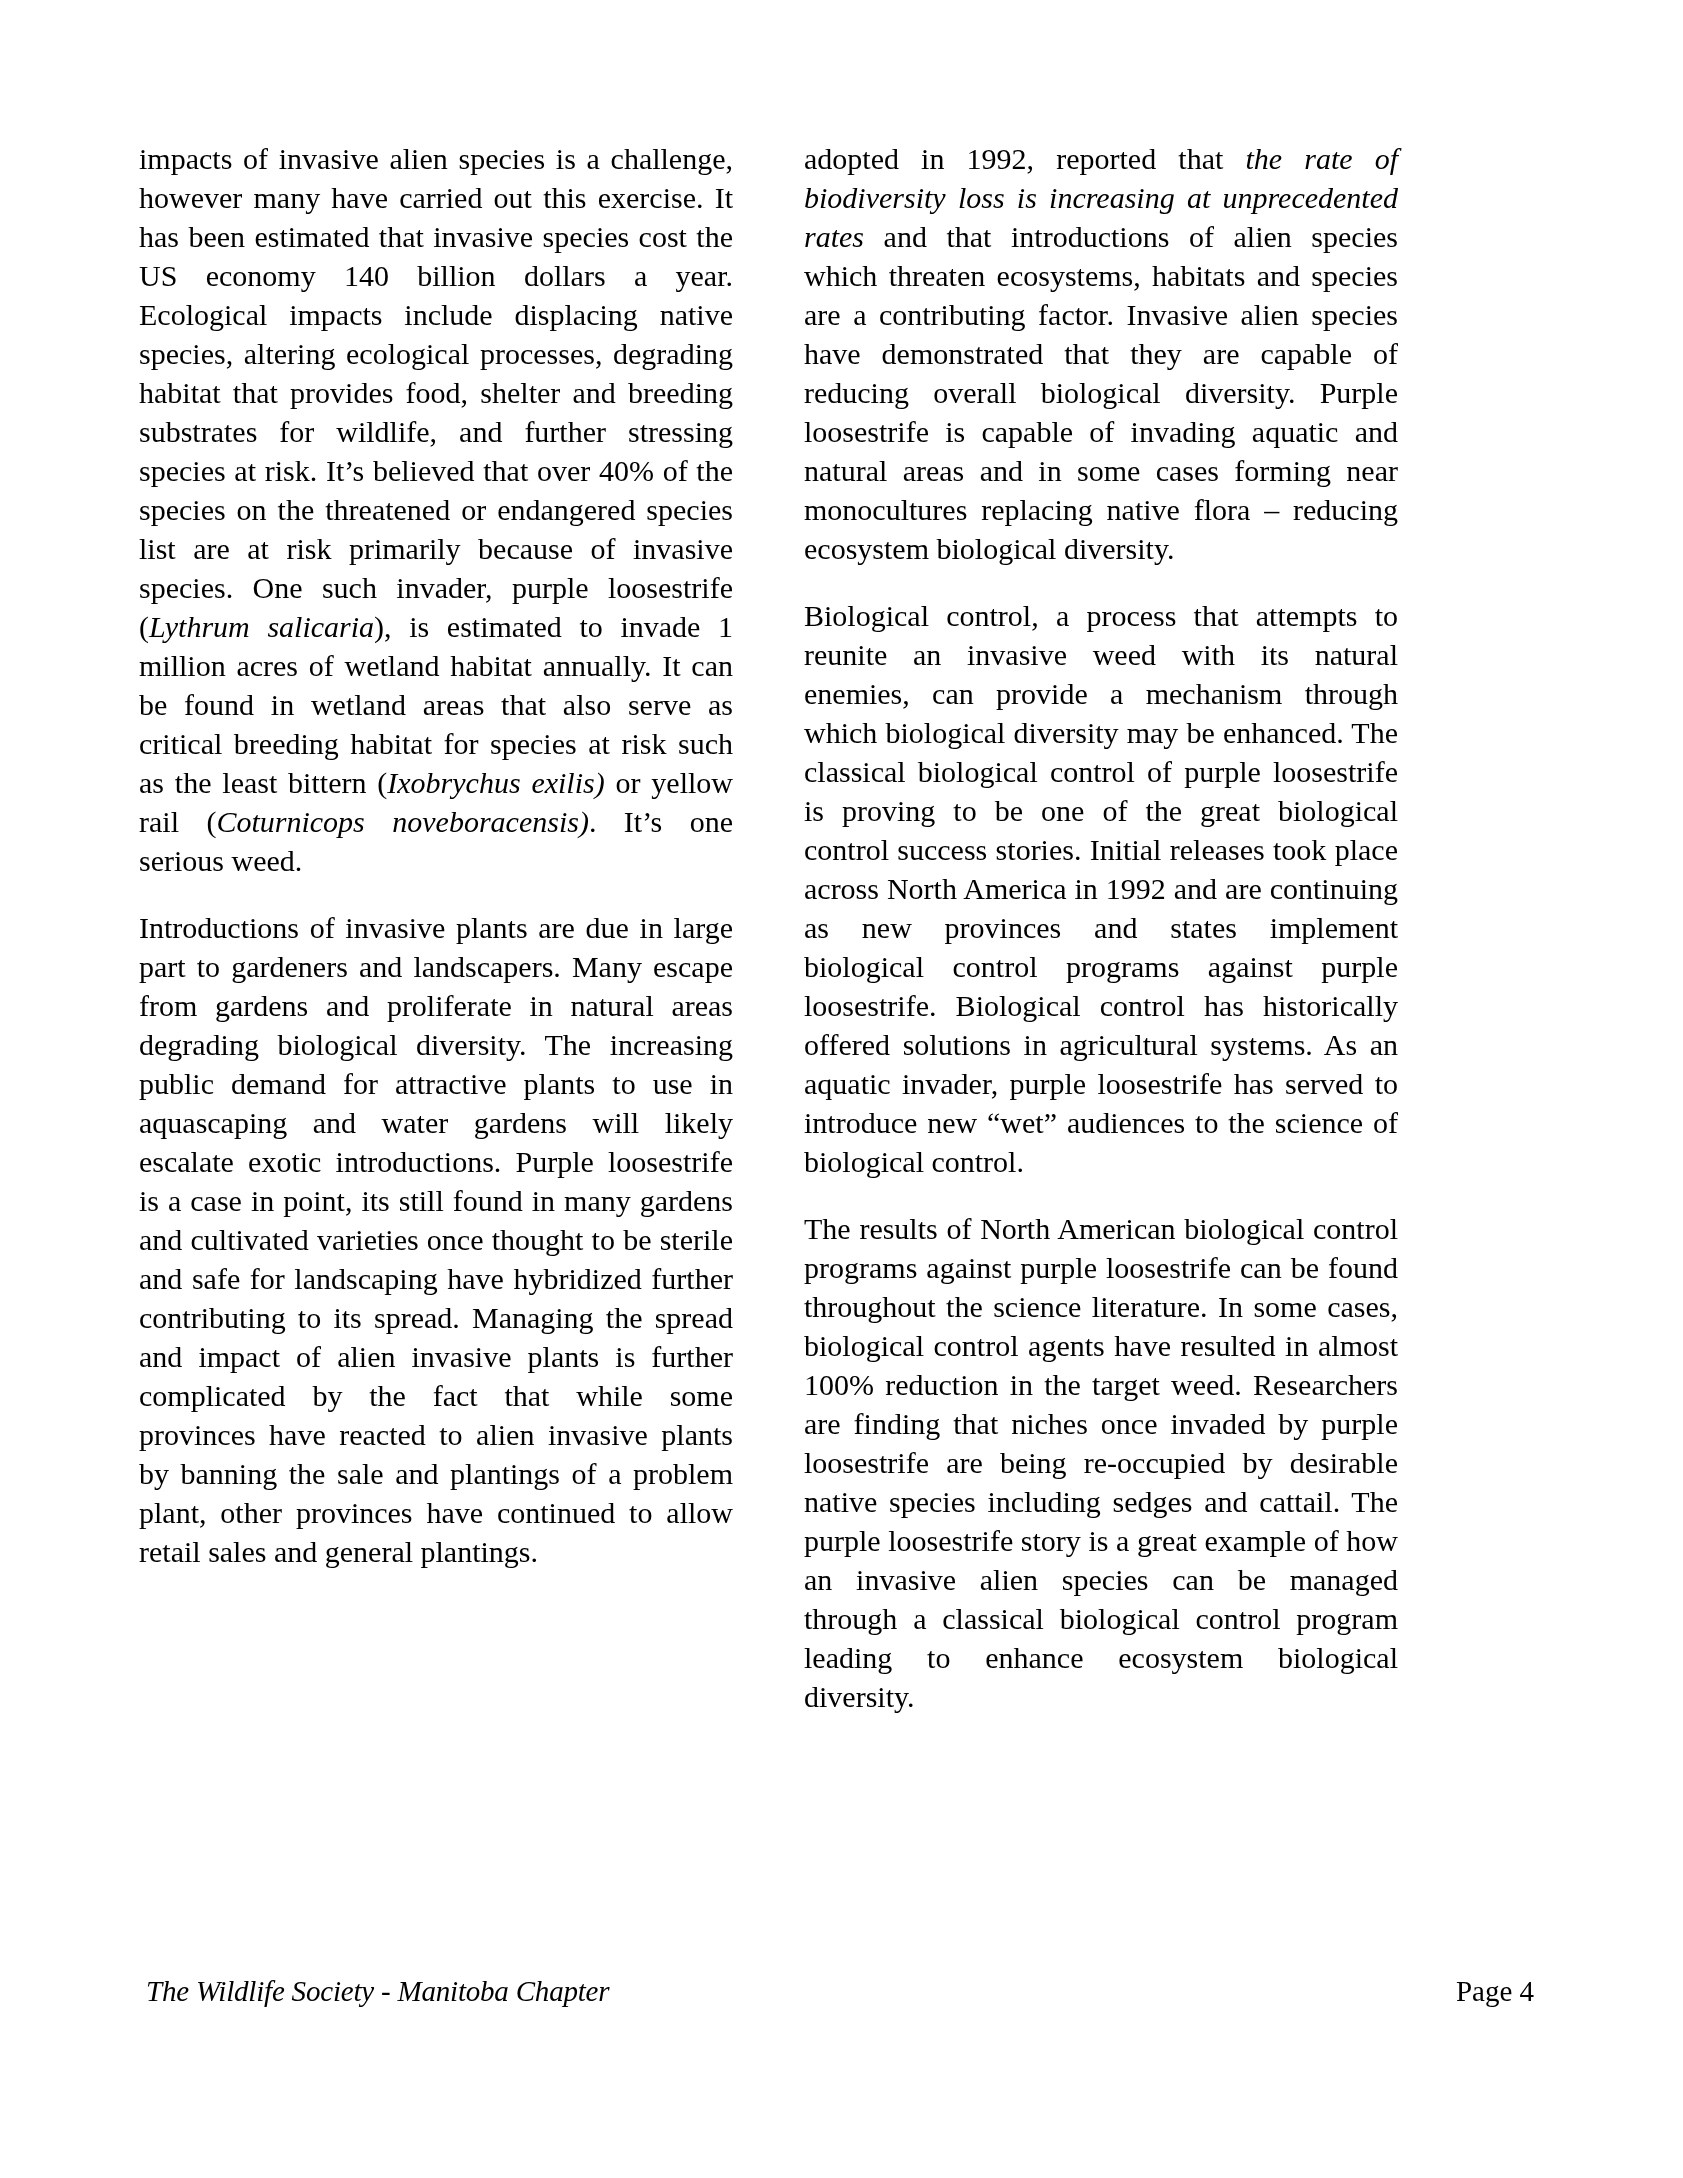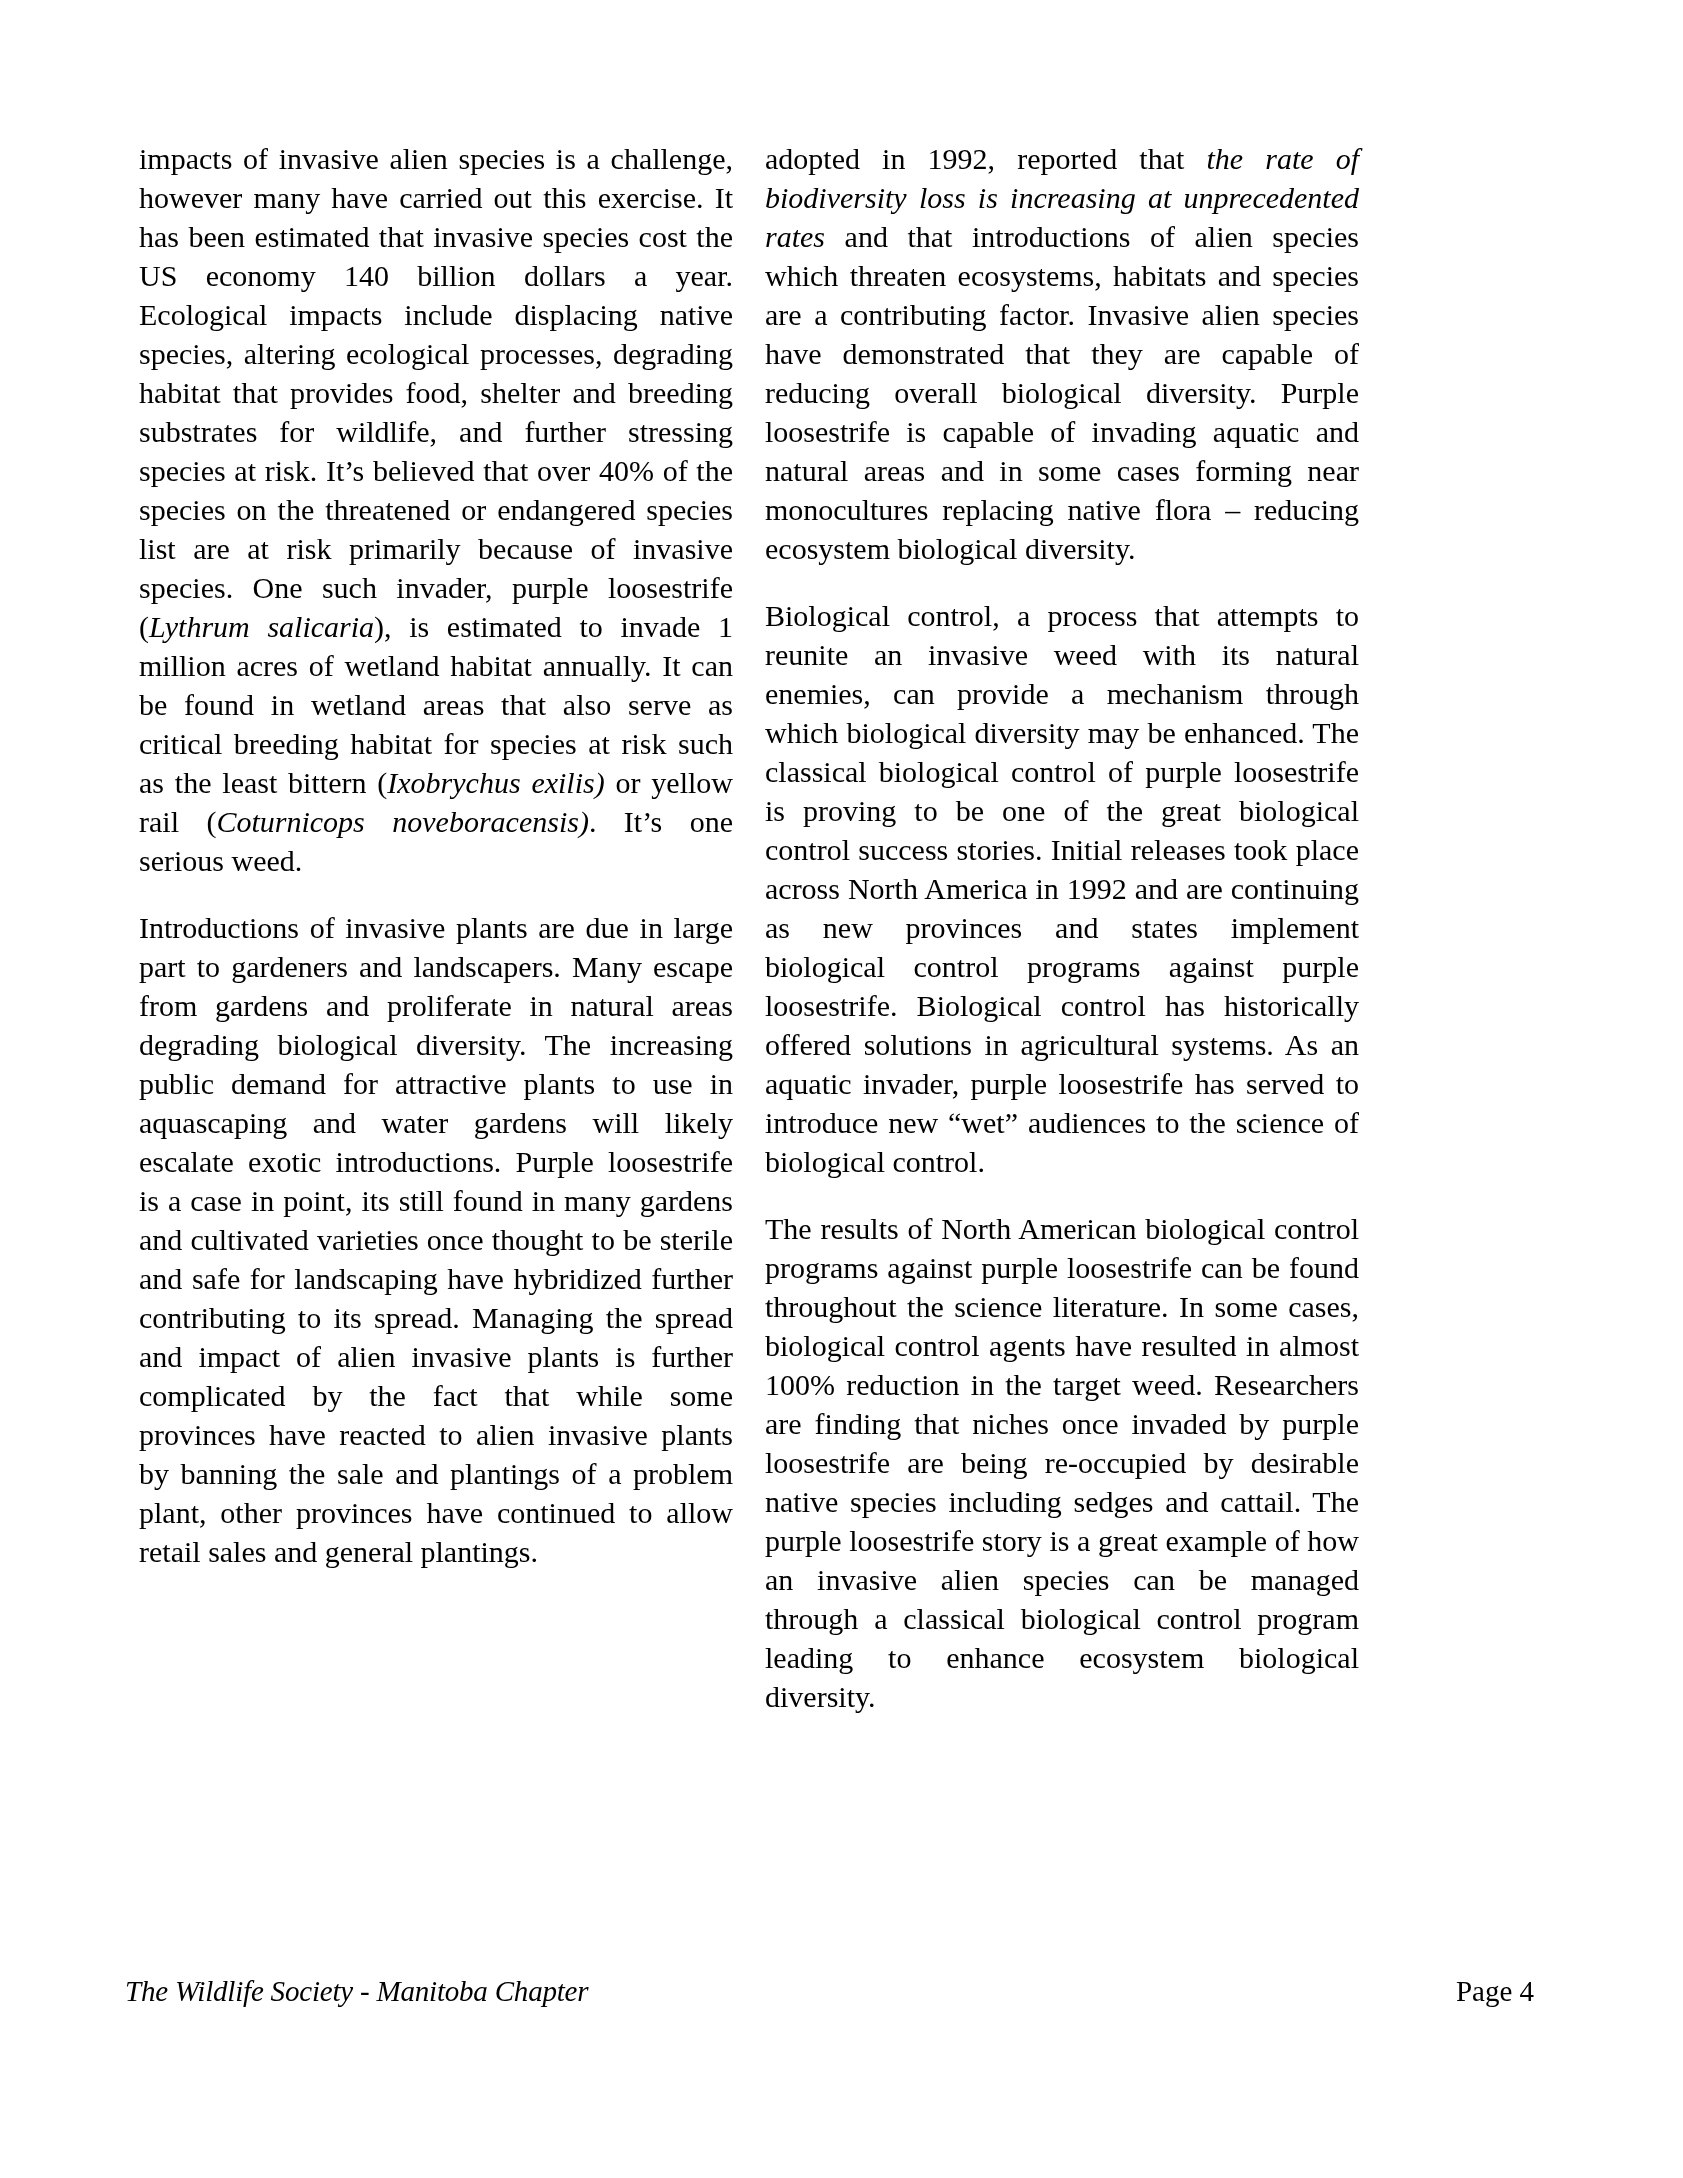--- a/index.html
+++ b/index.html
@@ -20,7 +20,7 @@
   .columns {
     display: flex;
     flex-direction: row;
-    gap: 32px;
+    gap: 71px;
     align-items: flex-start;
   }
   .column {

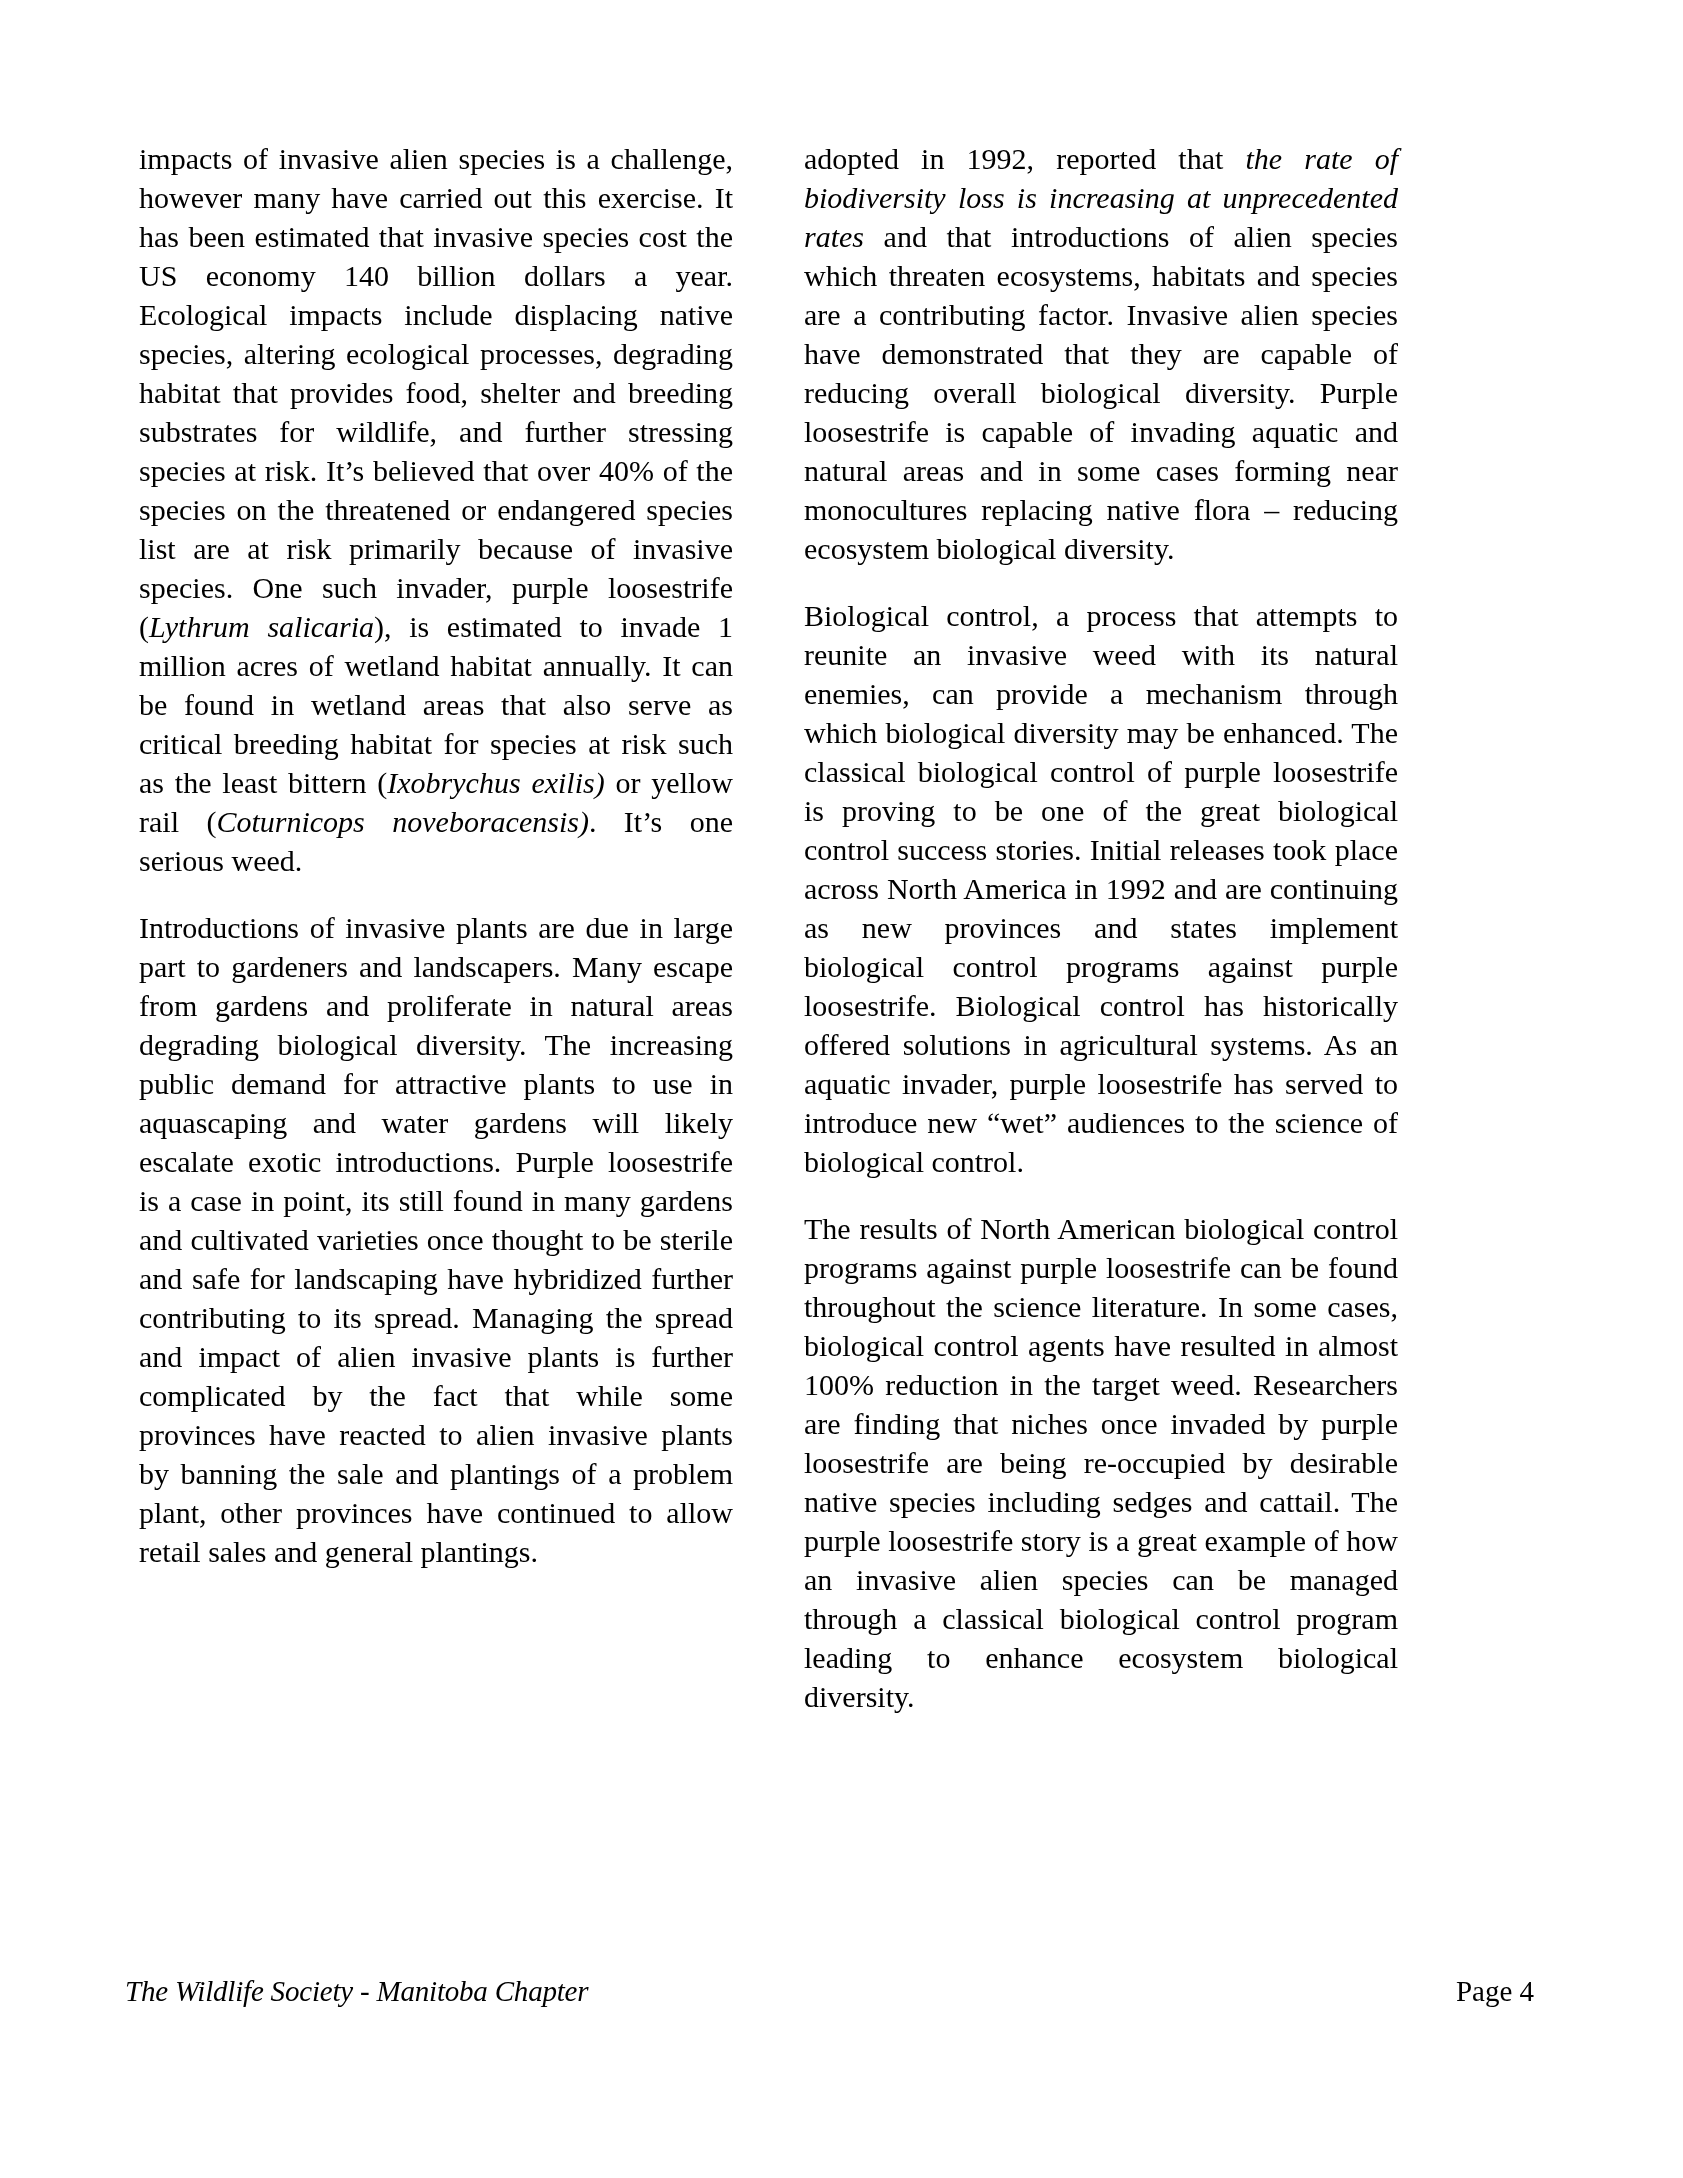--- a/index.html
+++ b/index.html
@@ -46,7 +46,7 @@
   }
   .footer {
     position: absolute;
-    left: 125px;
+    left: 146px;
     right: 149px;
     bottom: 170px;
     display: flex;

